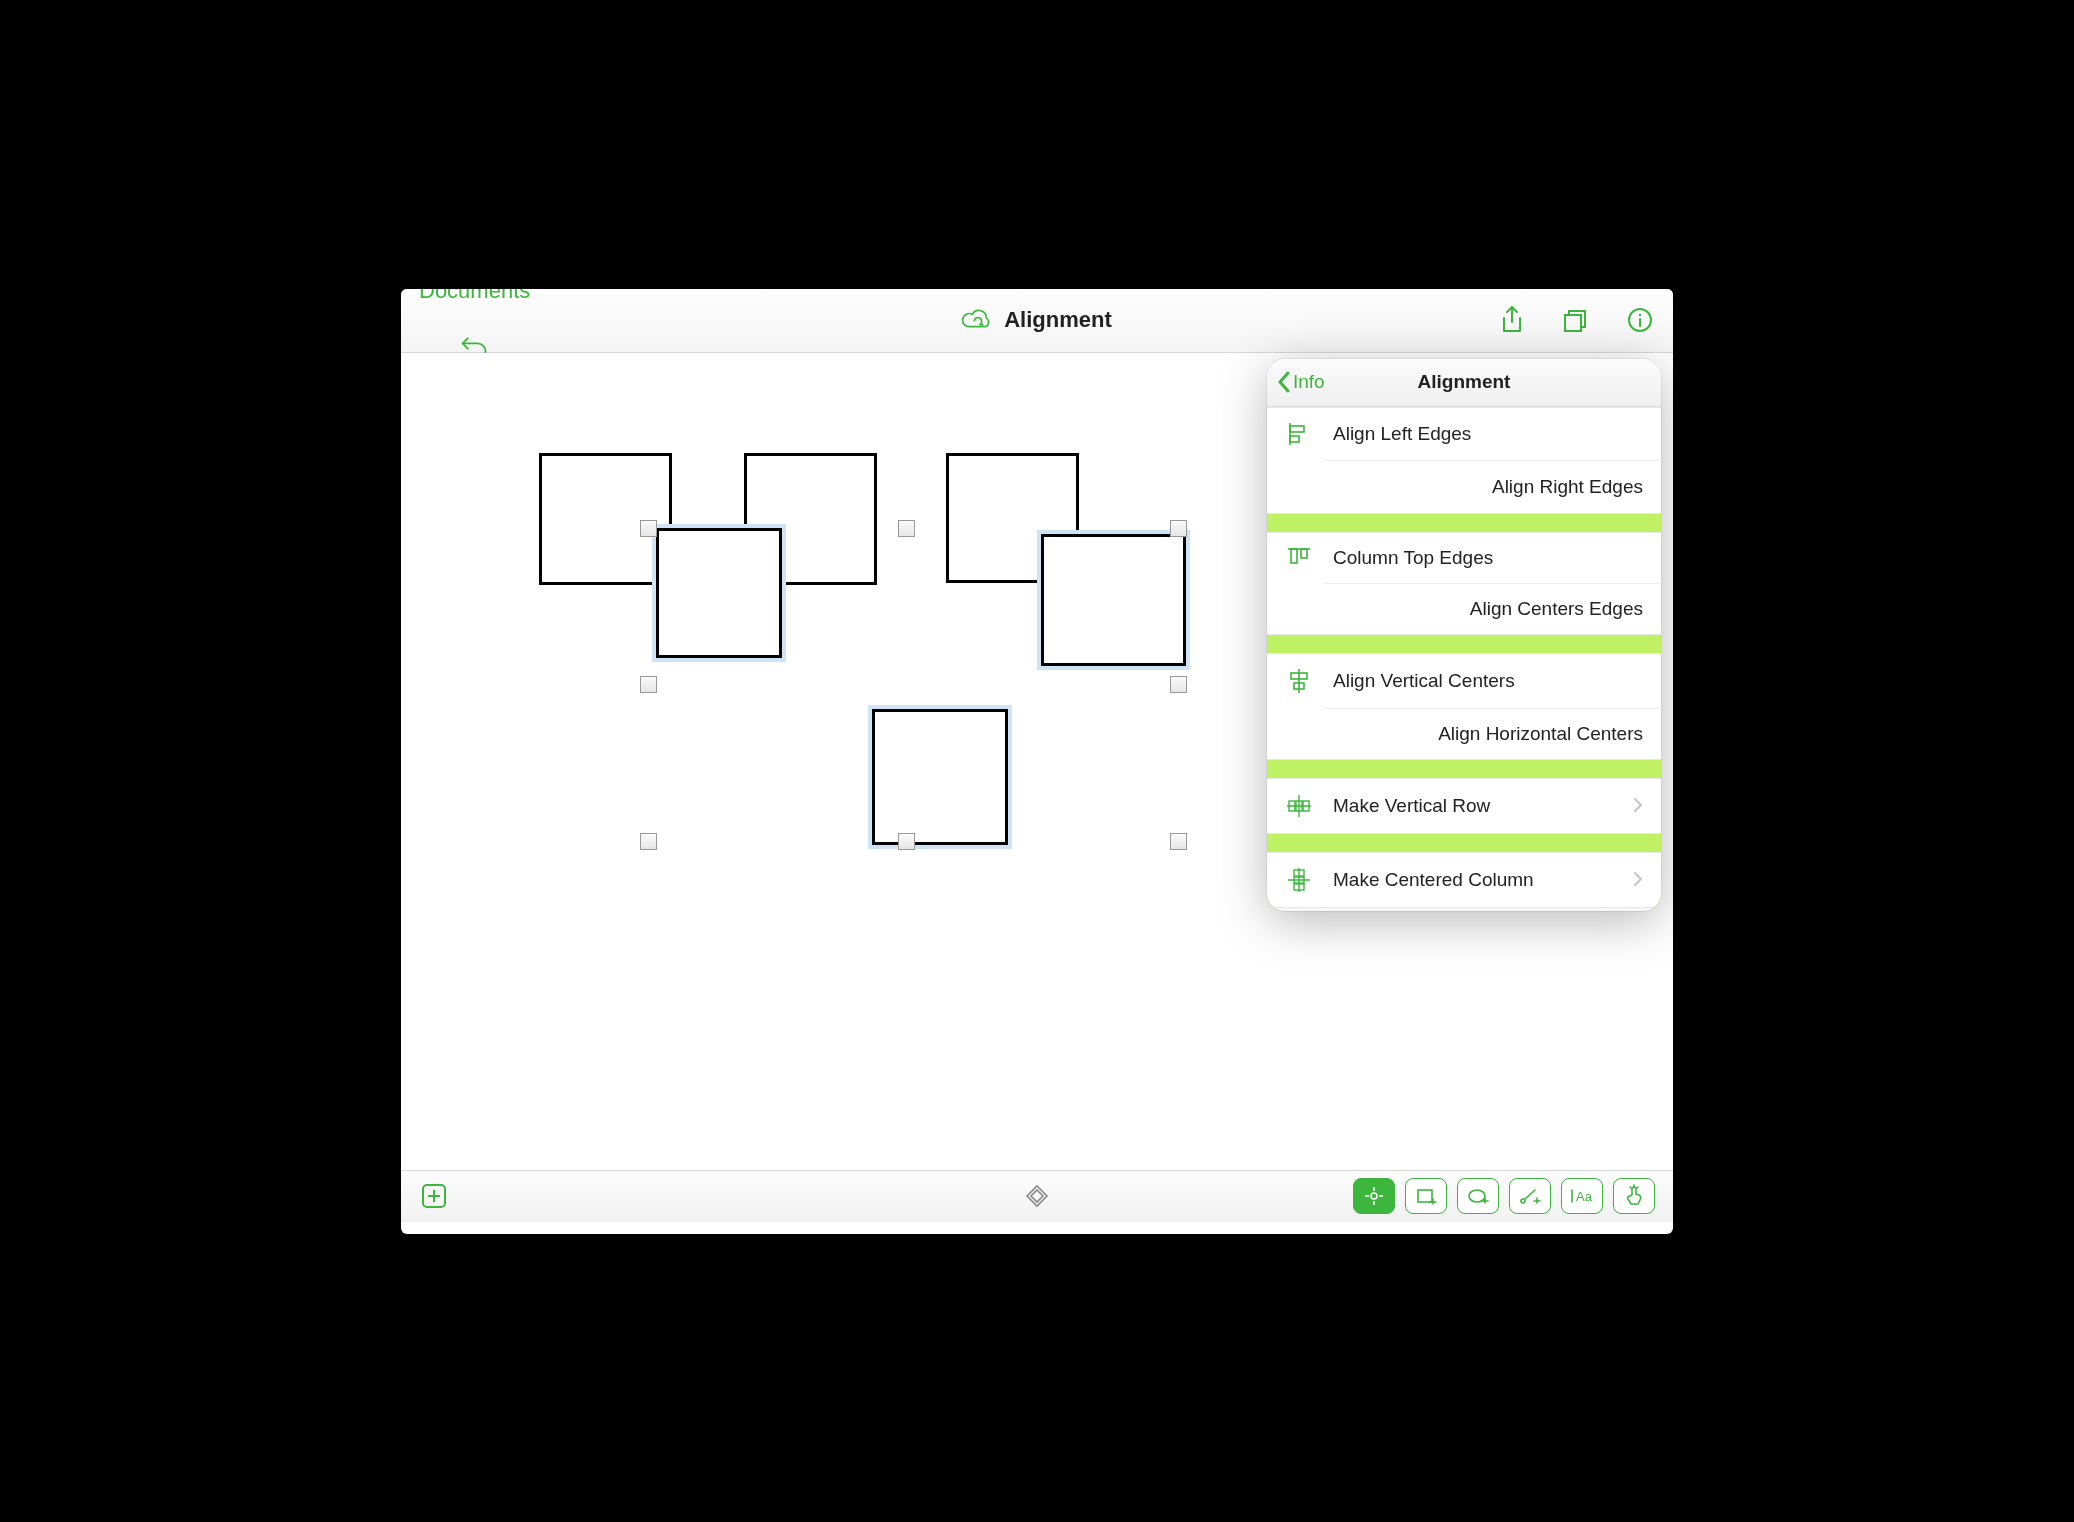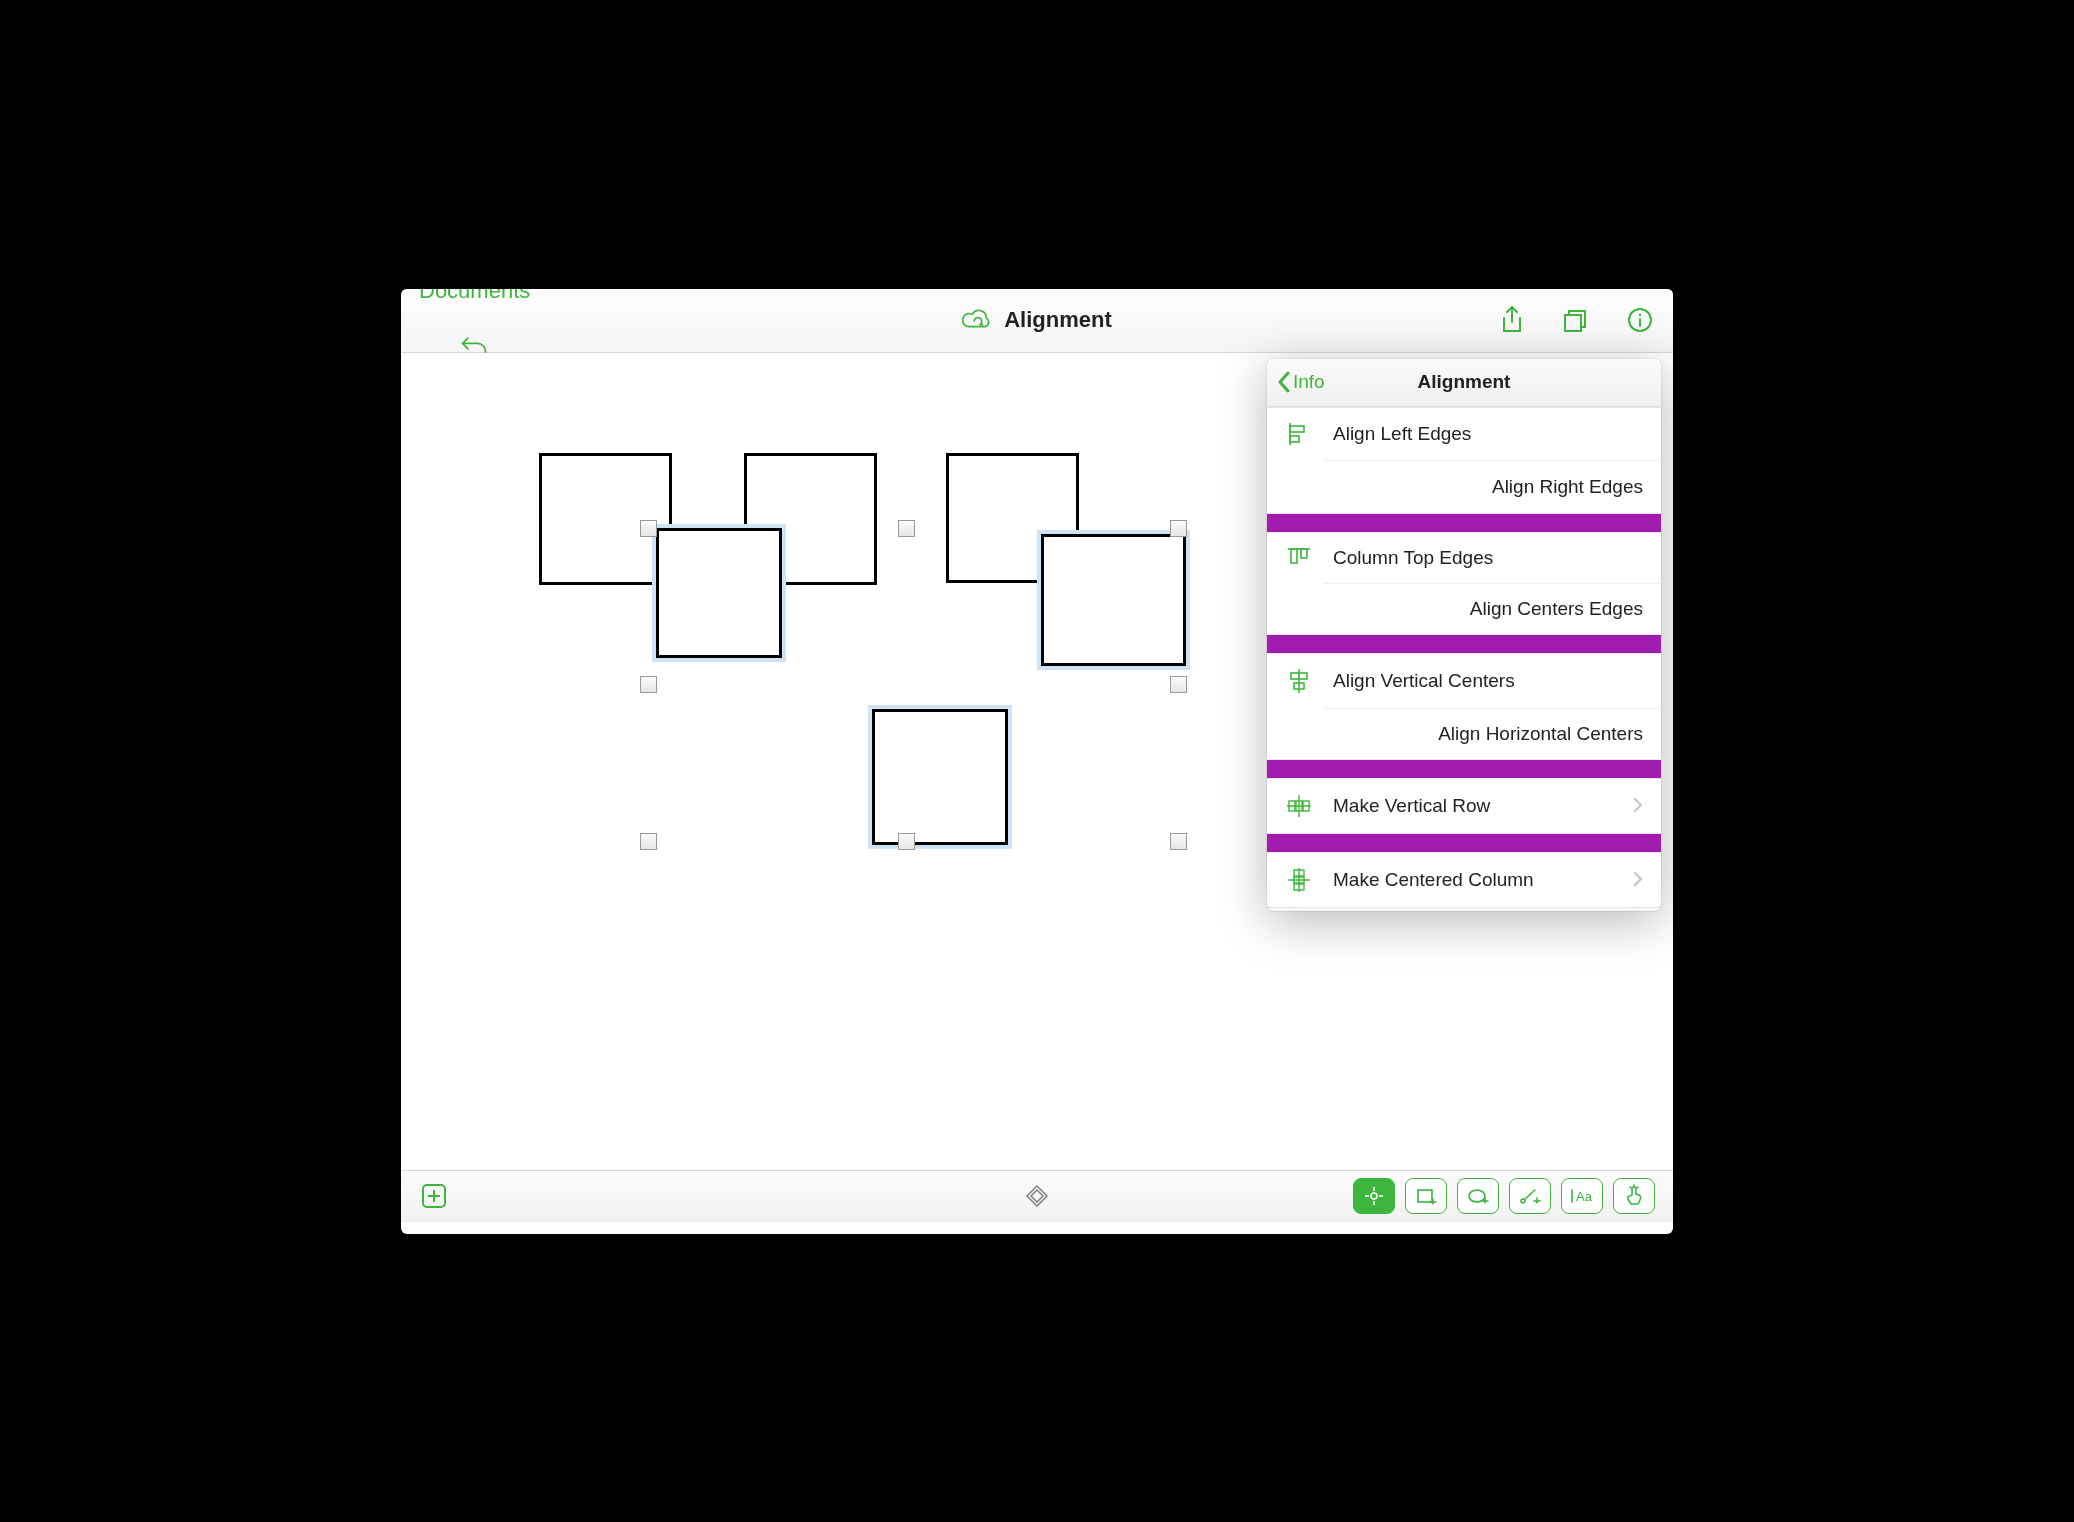--- a/index.html
+++ b/index.html
@@ -89,7 +89,7 @@
     top:70px; right:12px;
     width:394px;
     background:#f7f7f7;
-    border-radius:6px;
+    border-radius:18px;
     box-shadow: 0 10px 50px rgba(0,0,0,0.28), 0 0 0 1px rgba(0,0,0,0.06);
     overflow:hidden;
   }

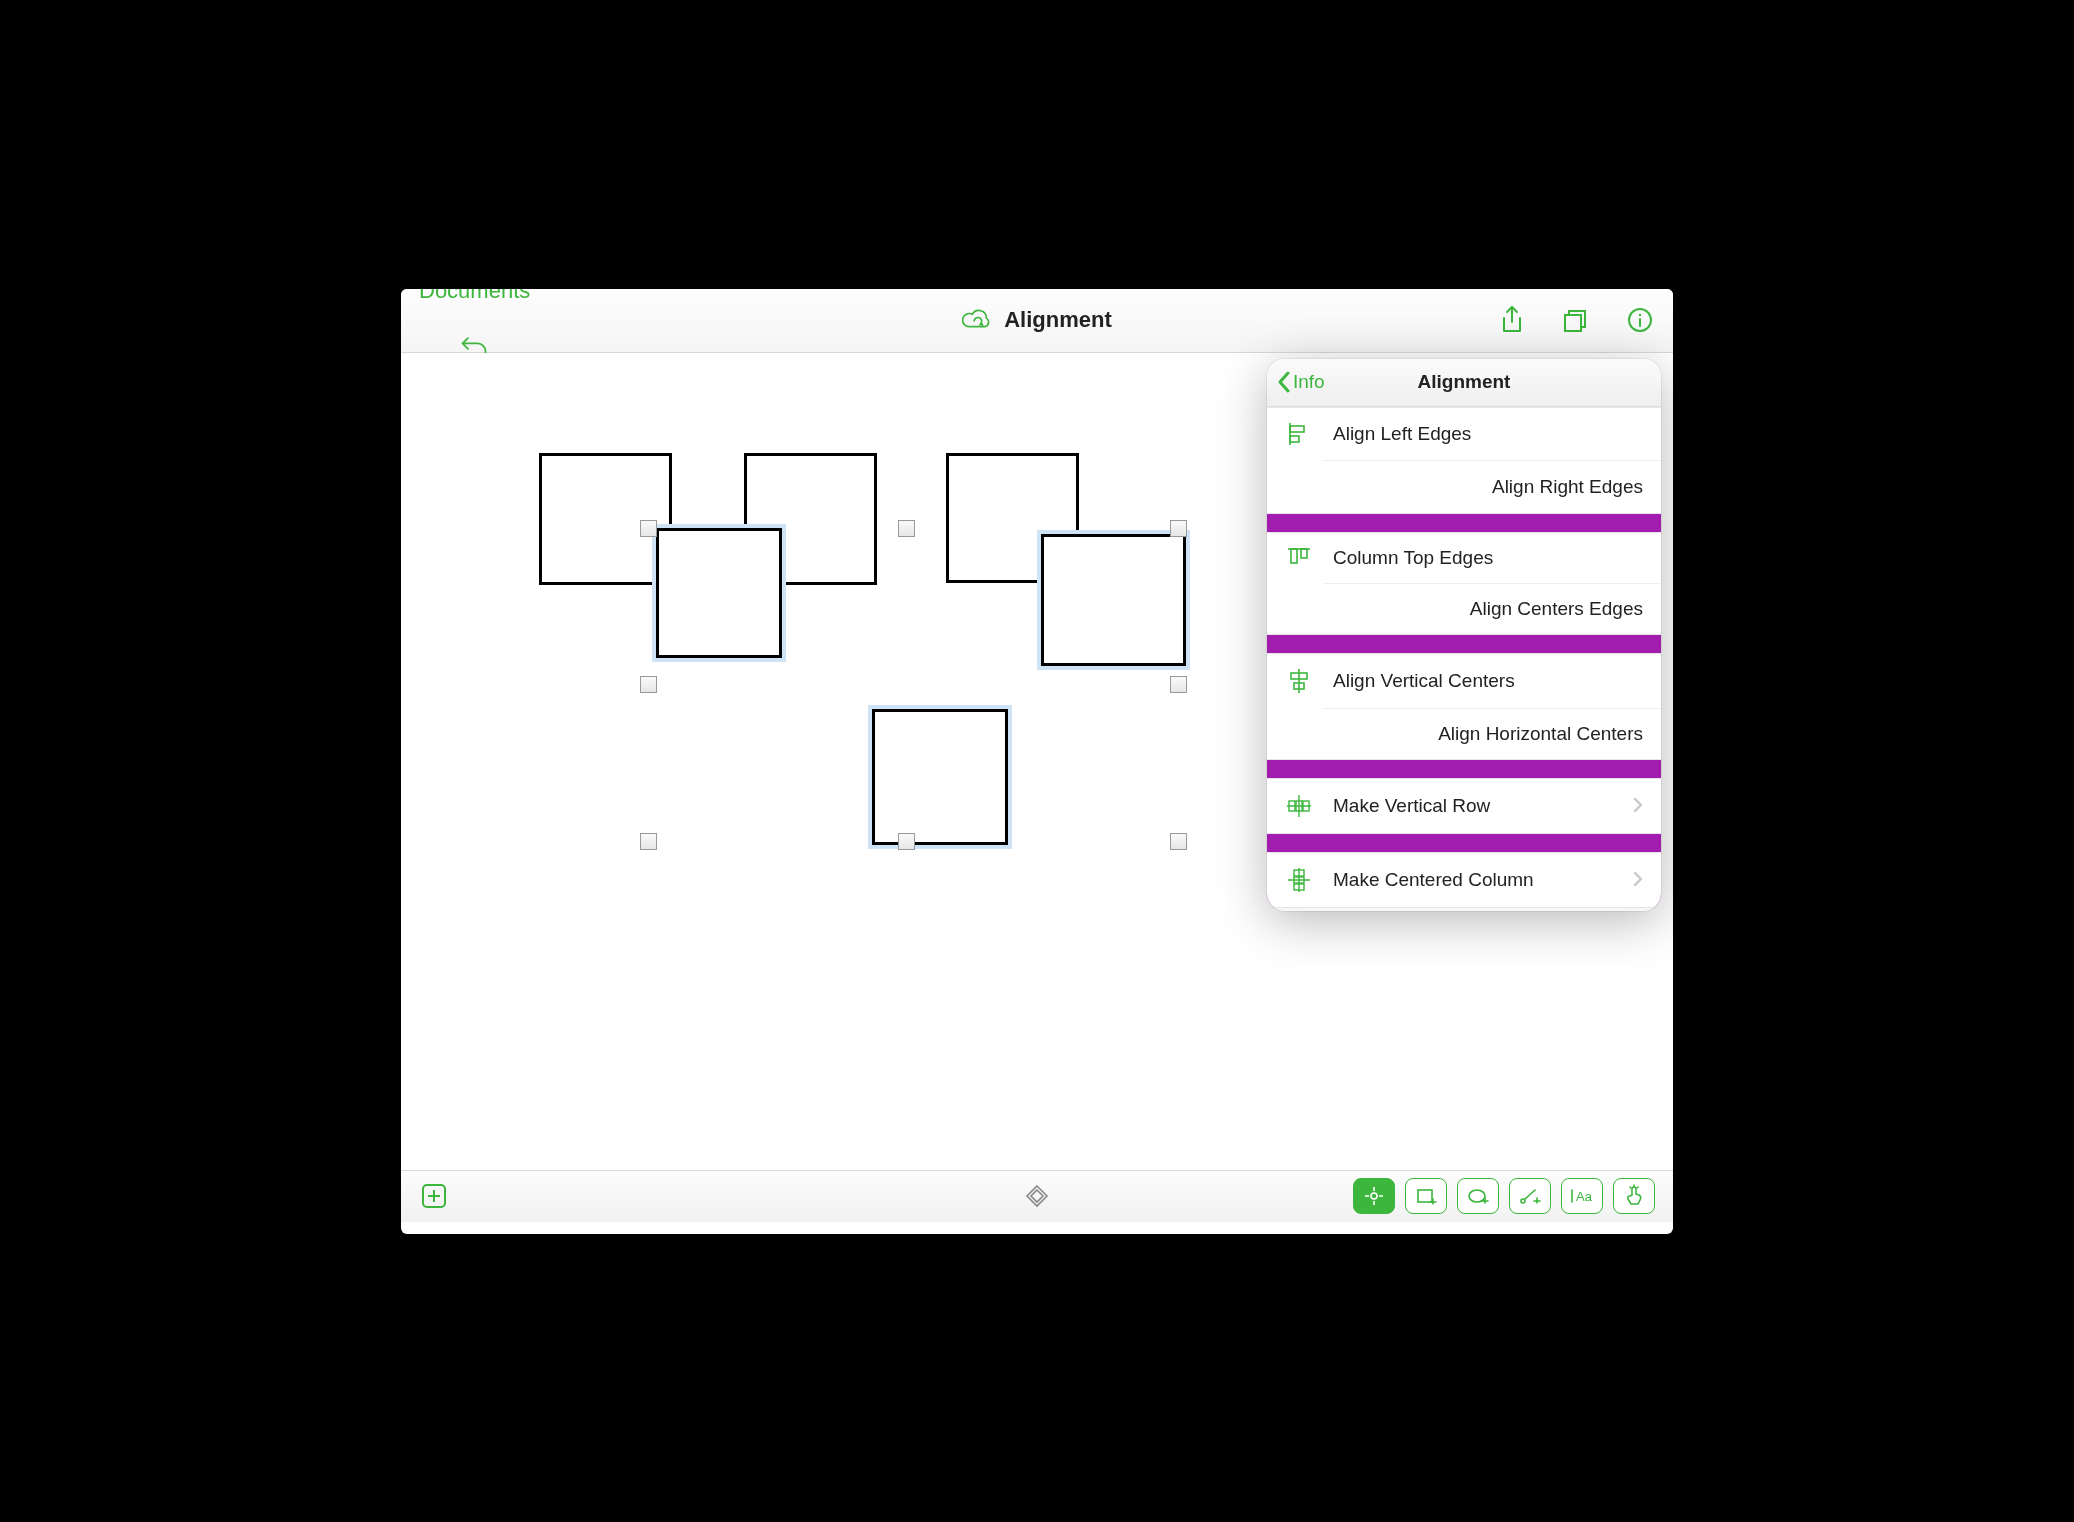--- a/index.html
+++ b/index.html
@@ -116,7 +116,7 @@
   .pop-title {
     width:100%; text-align:center; font-weight:600; font-size:19px; color:#222;
   }
-  .pop-section { background:#a21caf; padding-top:0; }
+  .pop-section { background:#bef264; padding-top:0; }
   .pop-group { background:#fff; border-top:1px solid #e6e6e6; border-bottom:1px solid #e6e6e6; margin-bottom:18px;}
   .pop-row {
     display:flex; align-items:center; gap:20px;

